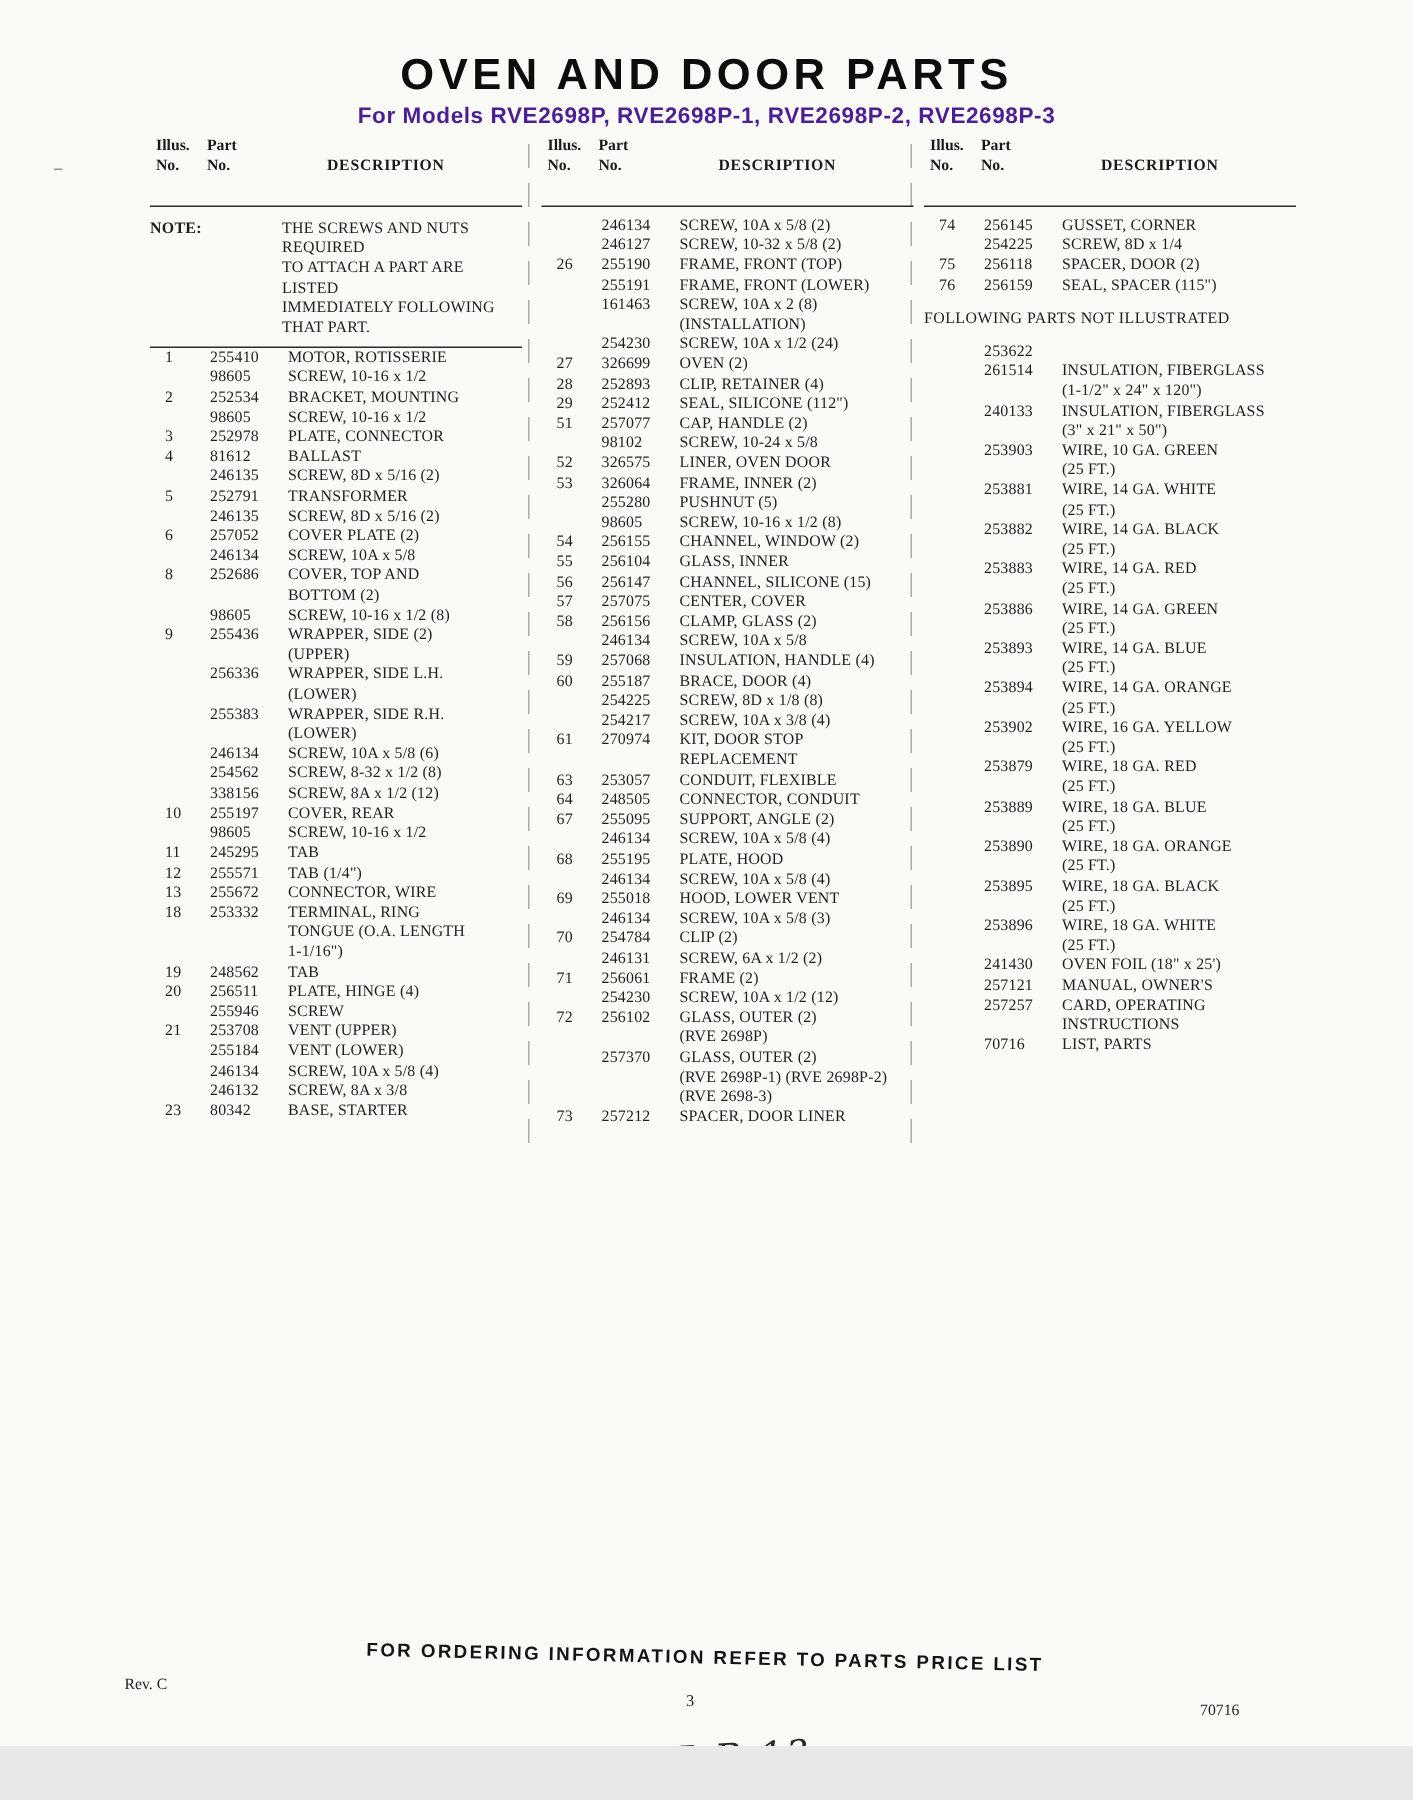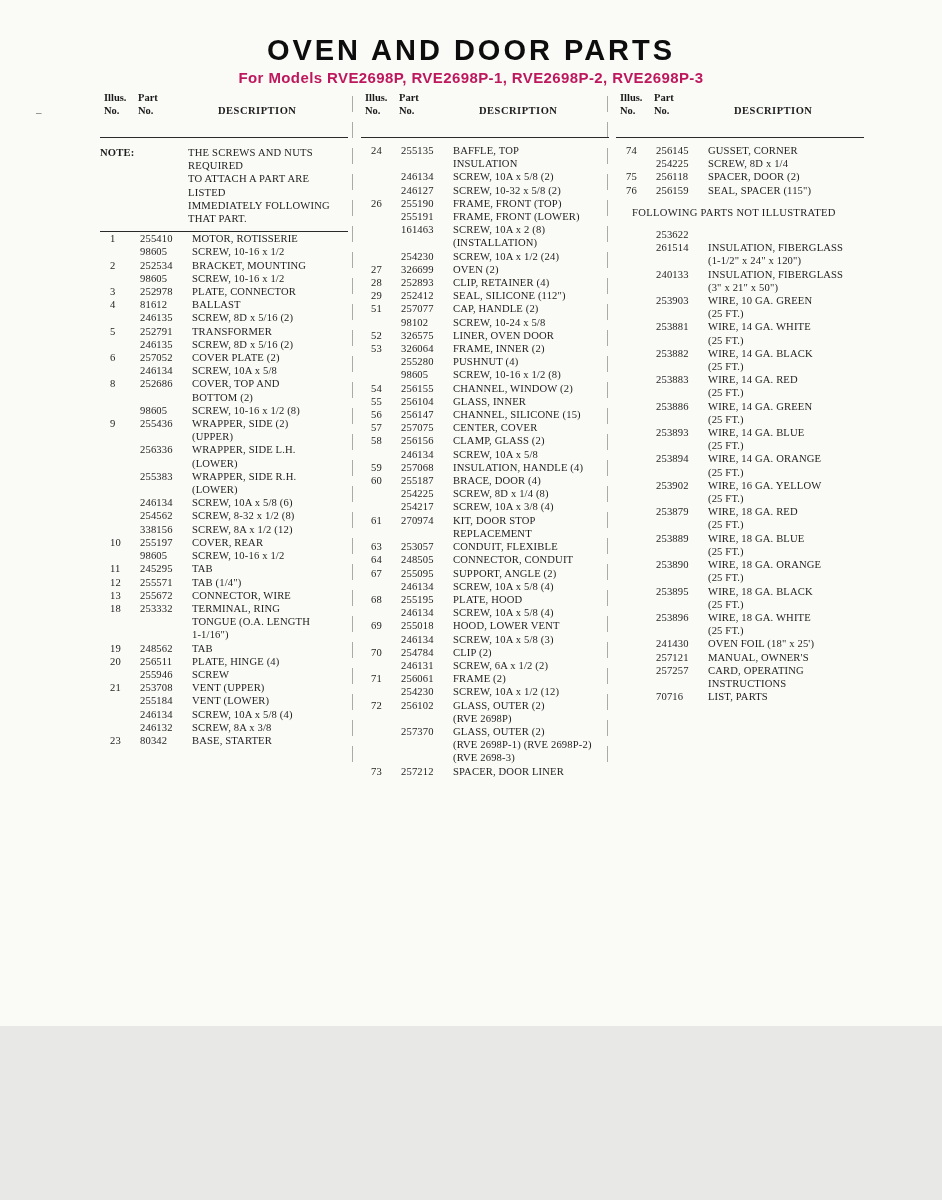--- a/index.html
+++ b/index.html
@@ -6,7 +6,7 @@
   body{background:#e8e8e6;}
   #page{
     position:relative;
-    width:942px;height:1026px;
+    width:942px;height:1164px;
     background:#fafaf7;
     font-family:"Liberation Serif","DejaVu Serif",serif;
     color:#1e1e1e;

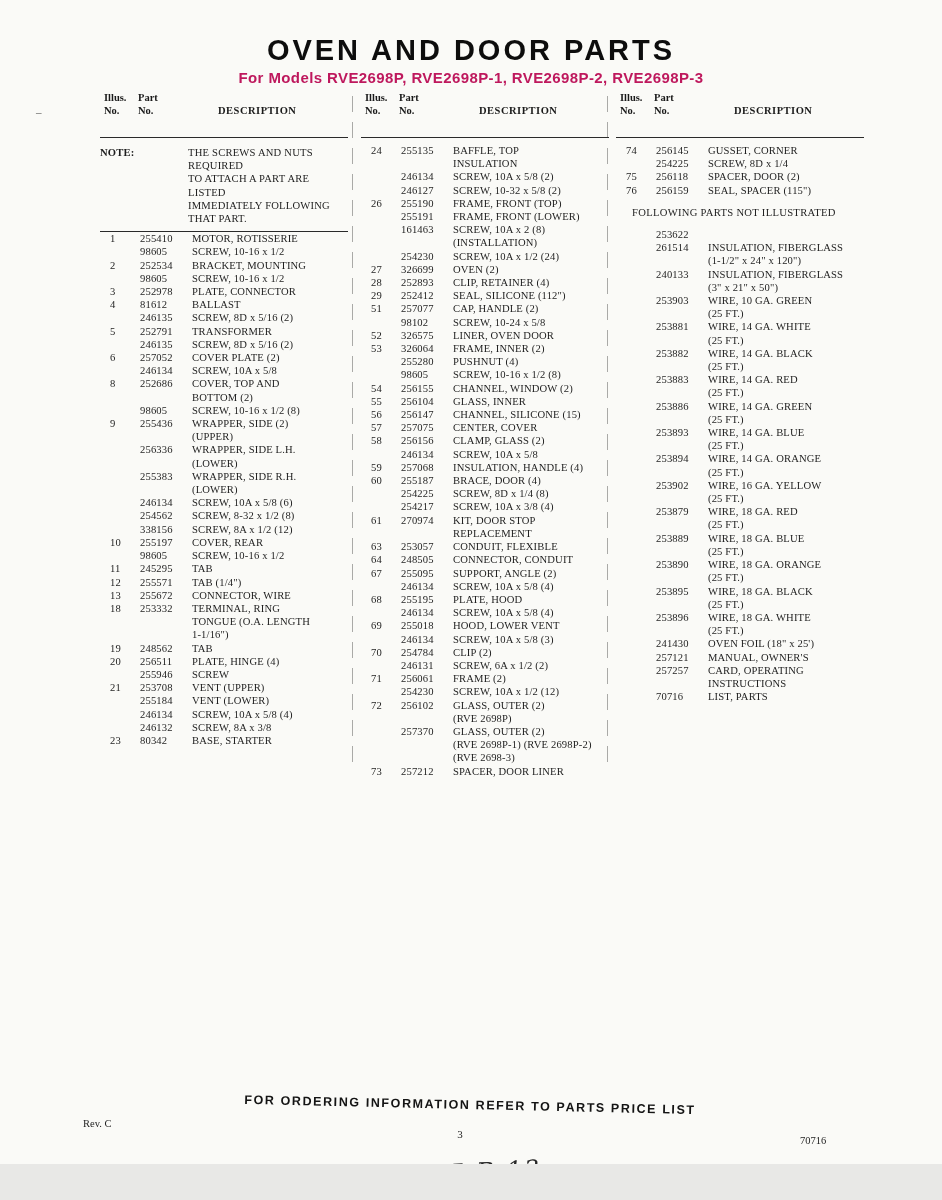--- a/index.html
+++ b/index.html
@@ -23,7 +23,7 @@
     position:absolute;top:69px;left:0;width:100%;
     text-align:center;
     font-family:"Liberation Sans","DejaVu Sans",sans-serif;
-    font-weight:bold;font-size:15px;letter-spacing:0.4px;color:#be185d;
+    font-weight:bold;font-size:15px;letter-spacing:0.4px;color:#4c1d95;
   }
   
   .col{position:absolute;top:92px;}

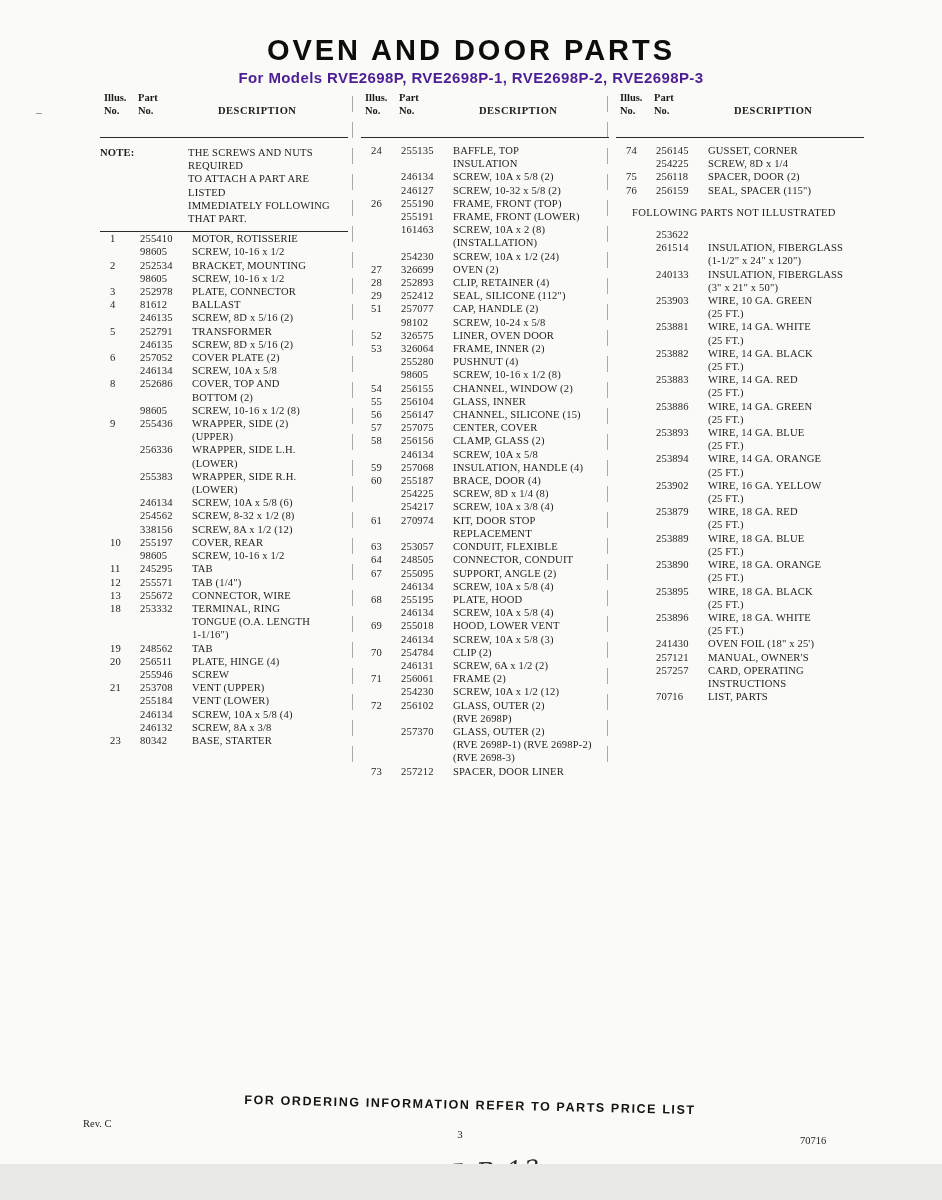--- a/index.html
+++ b/index.html
@@ -300,12 +300,6 @@
     </div>
     <div class="rows">
         <div class="prow">
-          <span class="c-no">24</span>
-          <span class="c-part">255135</span>
-          <span class="c-desc">BAFFLE, TOP
-INSULATION</span>
-        </div>
-        <div class="prow">
           <span class="c-no"></span>
           <span class="c-part">246134</span>
           <span class="c-desc">SCREW, 10A x 5/8 (2)</span>

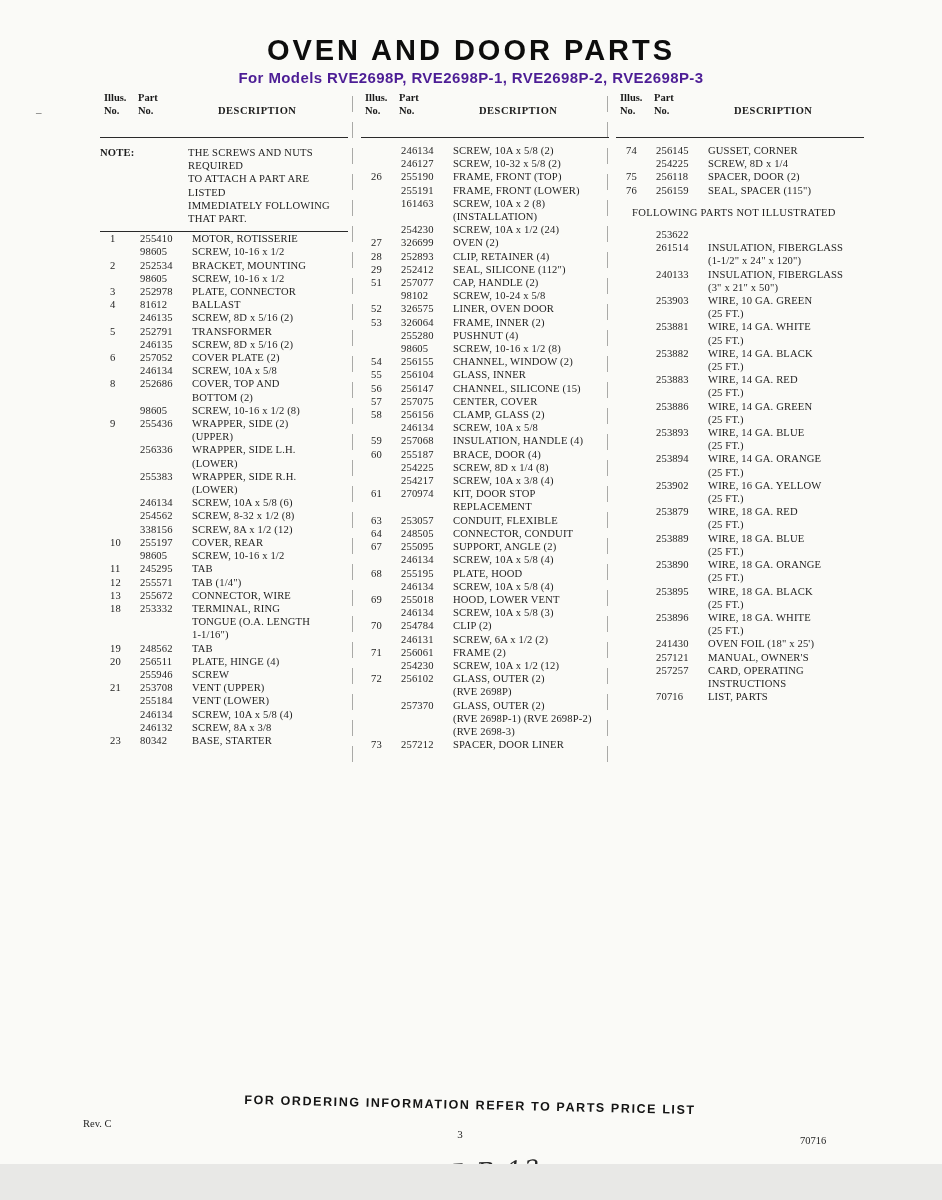--- a/index.html
+++ b/index.html
@@ -58,7 +58,7 @@
   .prow .c-no{text-align:left;padding-left:10px;}
   .prow .c-part{padding-left:6px;}
   .prow .c-desc{white-space:pre-line;padding-left:2px;}
-  .prow.span{display:block;margin:9px 0 9px 16px;letter-spacing:0.3px;}
+  .prow.span{display:block;margin:9px 0 9px 0;letter-spacing:0.3px;}
 
   
   .ordering-note{

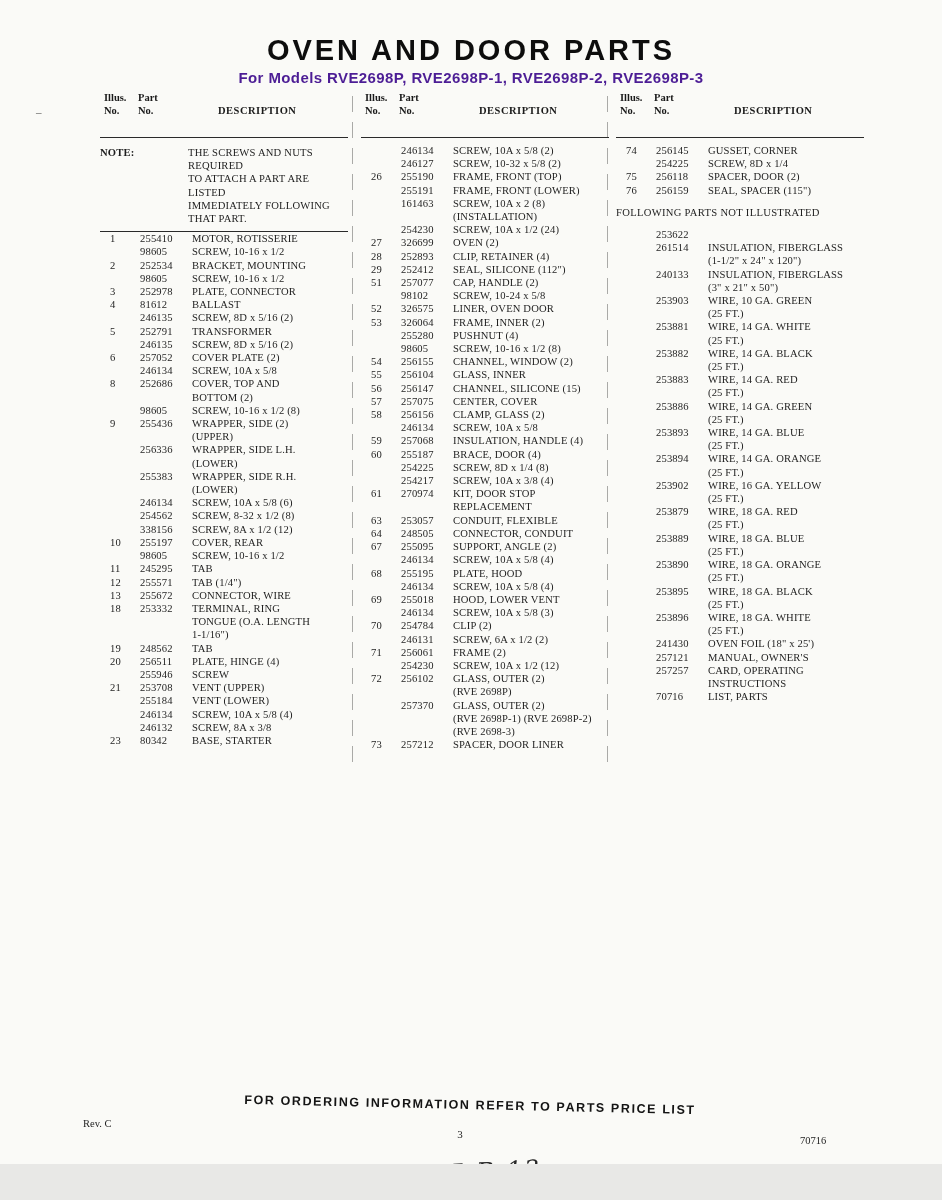--- a/index.html
+++ b/index.html
@@ -368,7 +368,7 @@
         <div class="prow">
           <span class="c-no"></span>
           <span class="c-part">255280</span>
-          <span class="c-desc">PUSHNUT (4)</span>
+          <span class="c-desc">PUSHNUT (5)</span>
         </div>
         <div class="prow">
           <span class="c-no"></span>

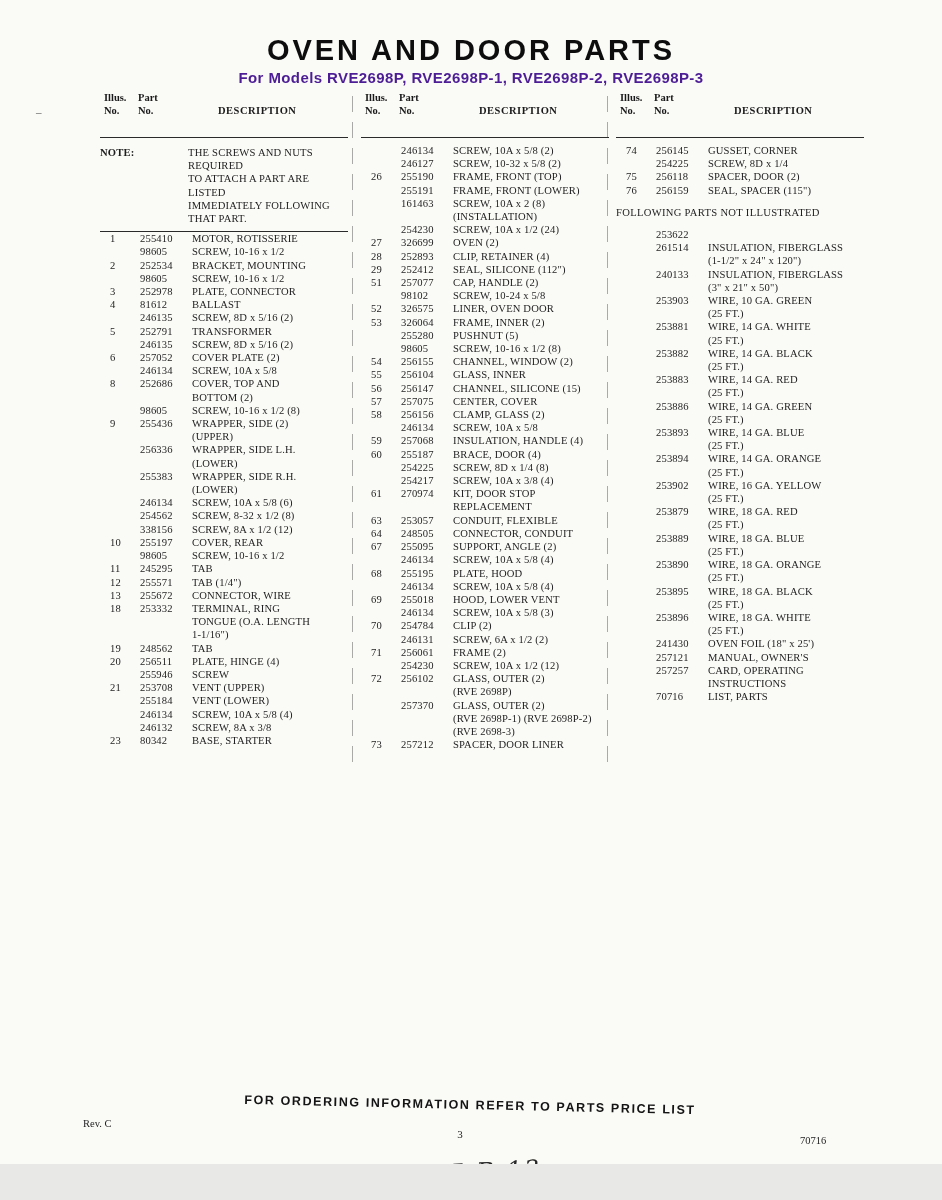--- a/index.html
+++ b/index.html
@@ -418,7 +418,7 @@
         <div class="prow">
           <span class="c-no"></span>
           <span class="c-part">254225</span>
-          <span class="c-desc">SCREW, 8D x 1/4 (8)</span>
+          <span class="c-desc">SCREW, 8D x 1/8 (8)</span>
         </div>
         <div class="prow">
           <span class="c-no"></span>

